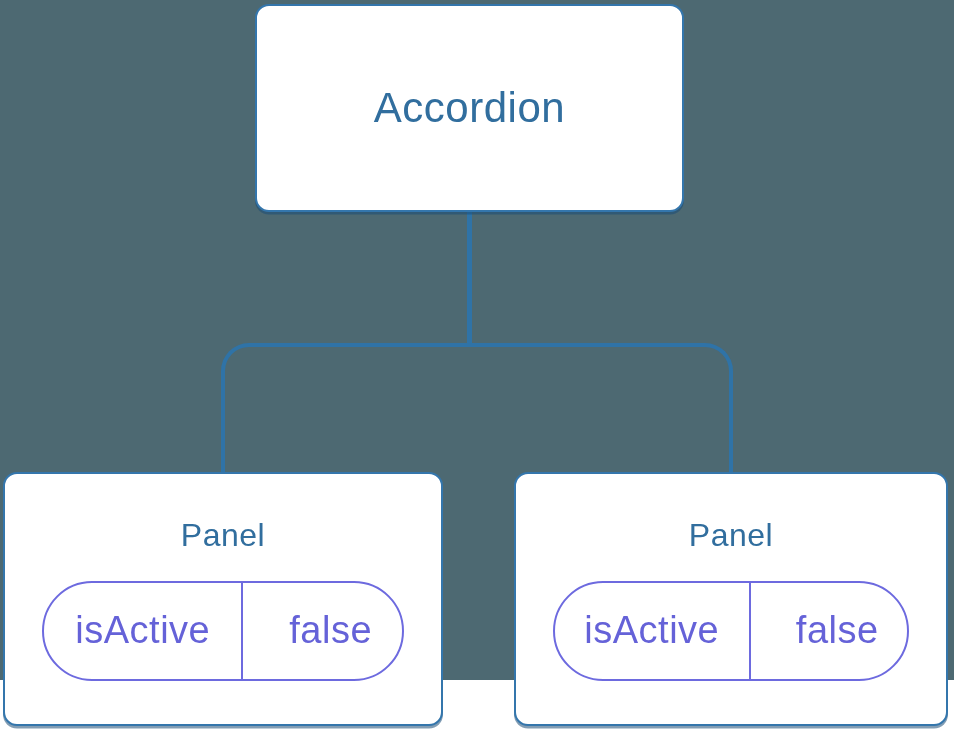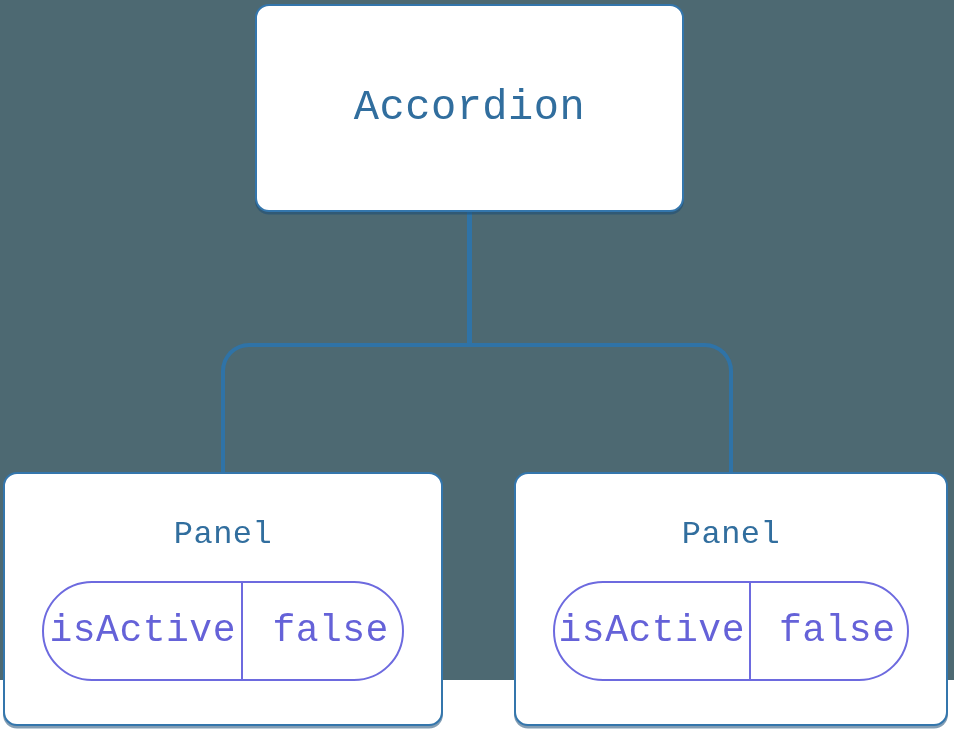--- a/index.html
+++ b/index.html
@@ -16,7 +16,6 @@
     width: 954px;
     height: 680px;
     background: #4D6972;
-    font-family: Liberation Mono, monospace;
   }
 
   

